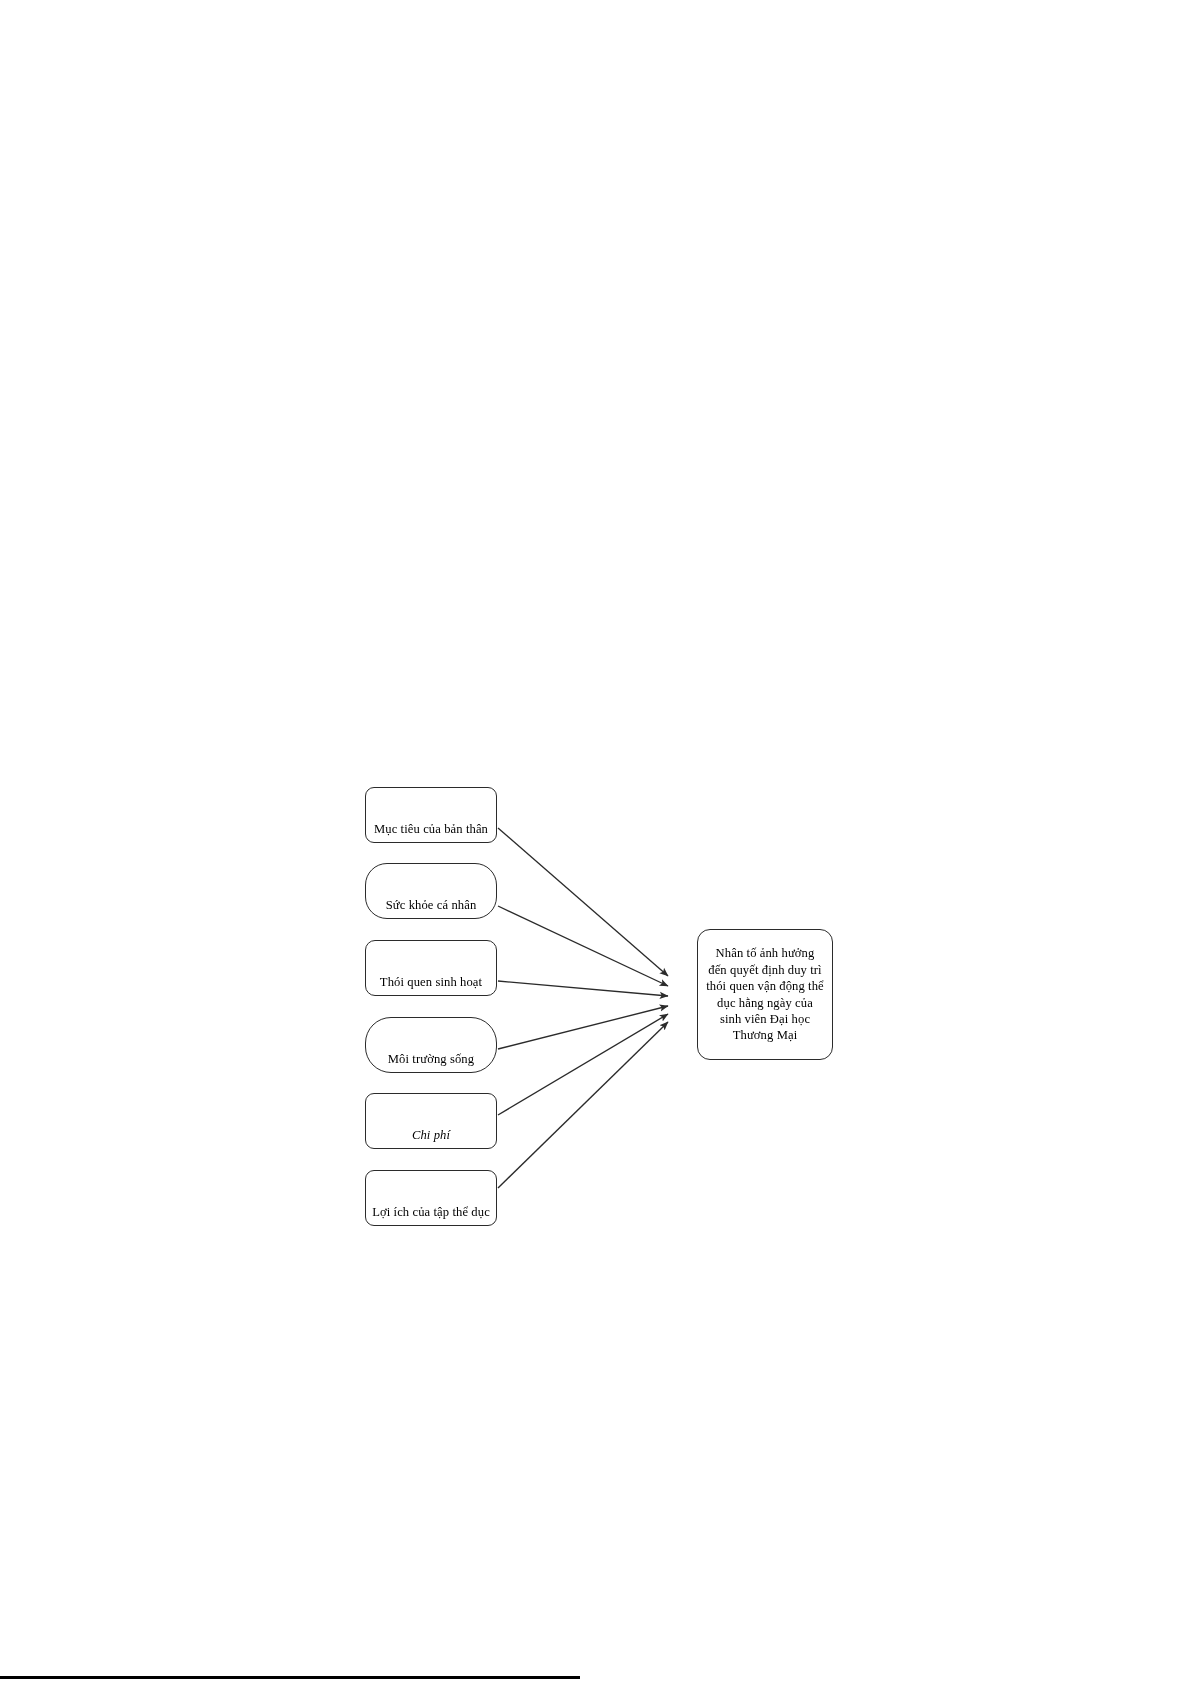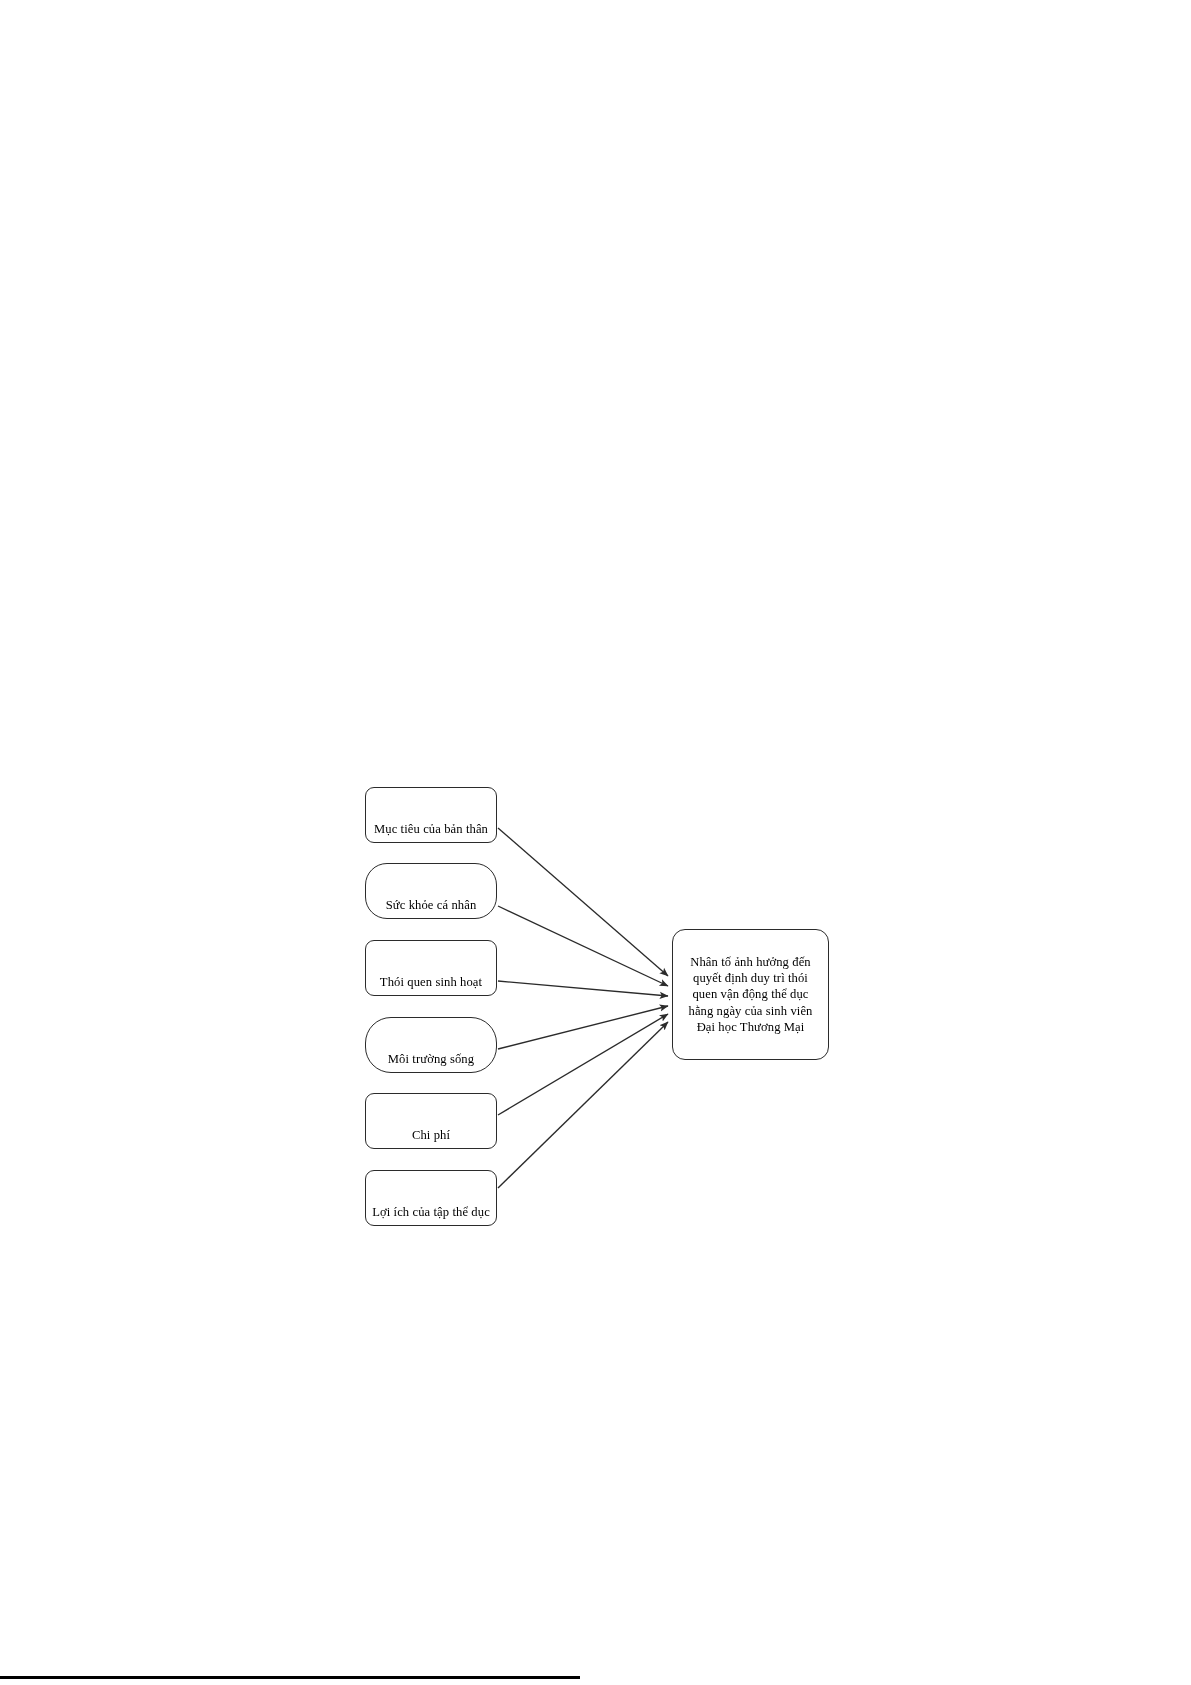--- a/index.html
+++ b/index.html
@@ -70,9 +70,9 @@
   .f5 { top: 1170px; }
 
   .outcome-node {
-    left: 672px;
+    left: 697px;
     top: 929px;
-    width: 157px;
+    width: 136px;
     height: 131px;
     font-size: 12.6px;
     border-radius: 13px;

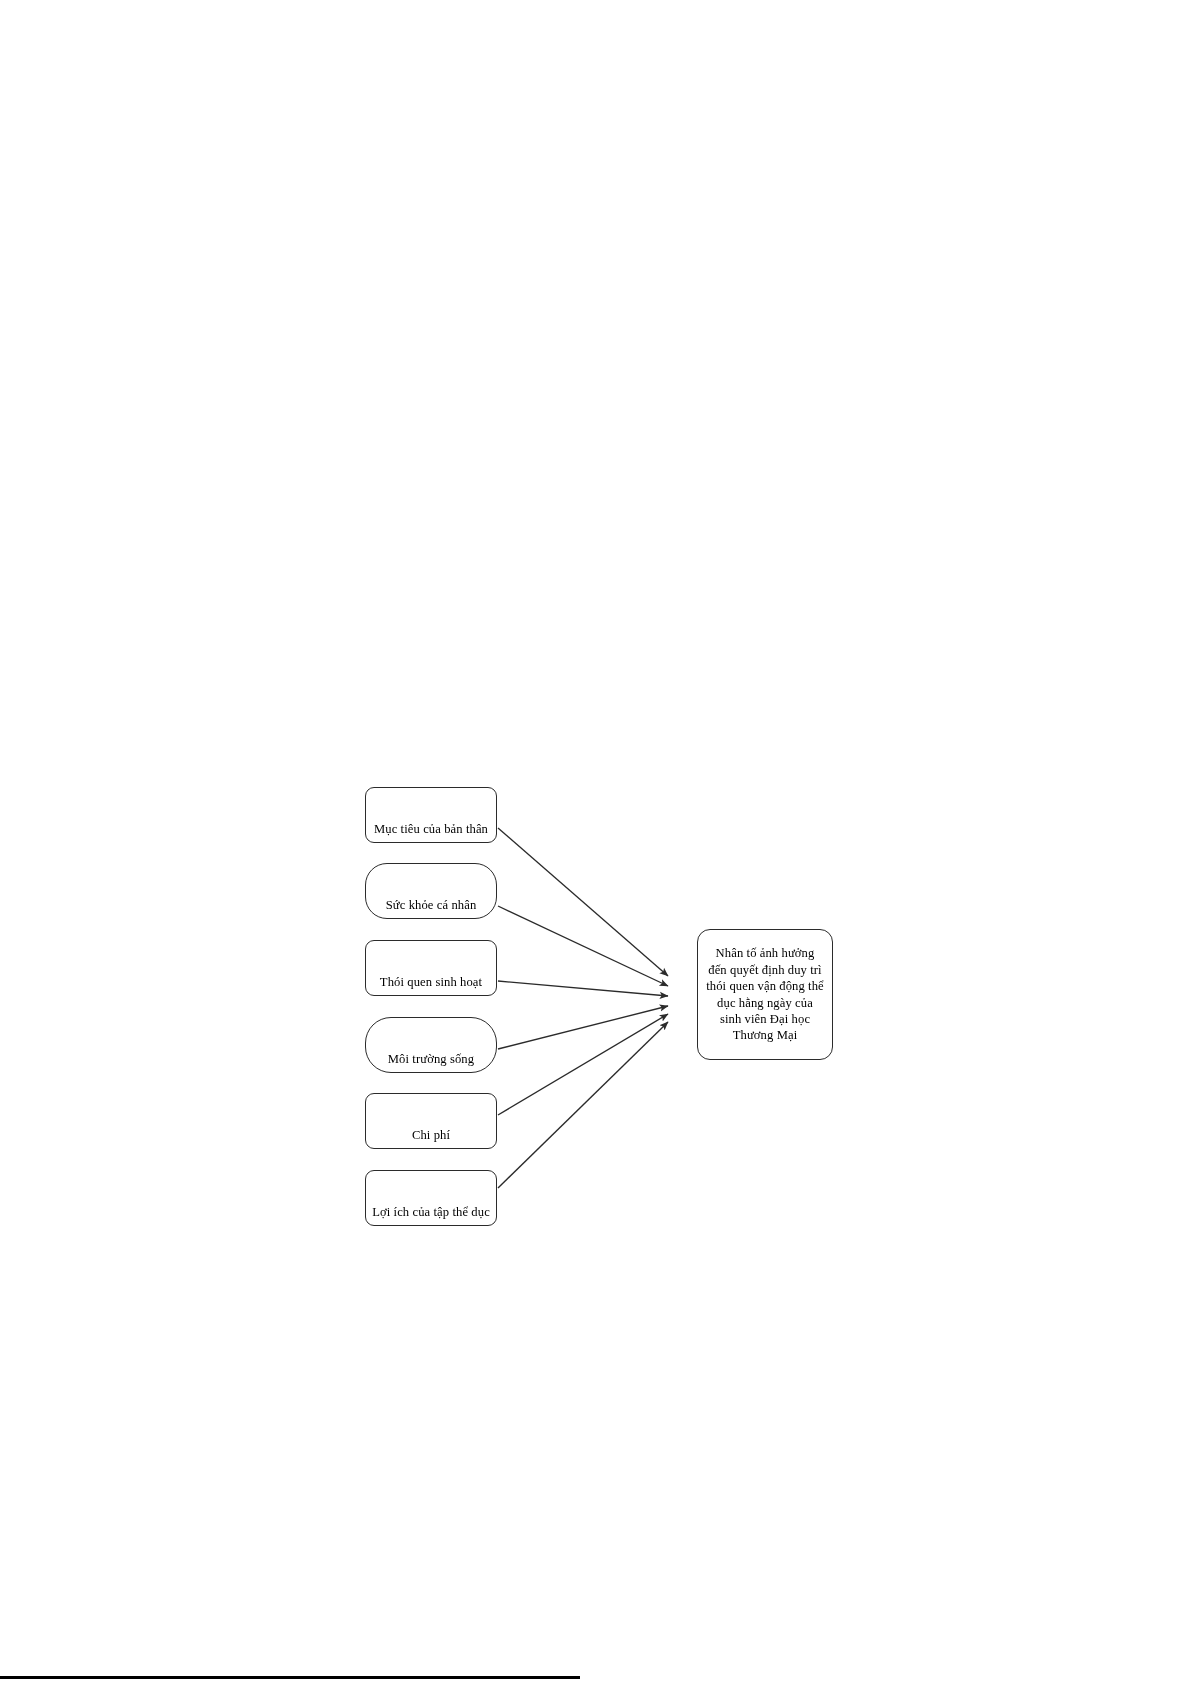--- a/index.html
+++ b/index.html
@@ -64,7 +64,7 @@
   
   .f0 { top: 787px; }
   .f1 { top: 863px; border-radius: 22px; }
-  .f2 { top: 940px; }
+  .f2 { top: 940px; border-radius: 10px; }
   .f3 { top: 1017px; border-radius: 26px; }
   .f4 { top: 1093px; }
   .f5 { top: 1170px; }

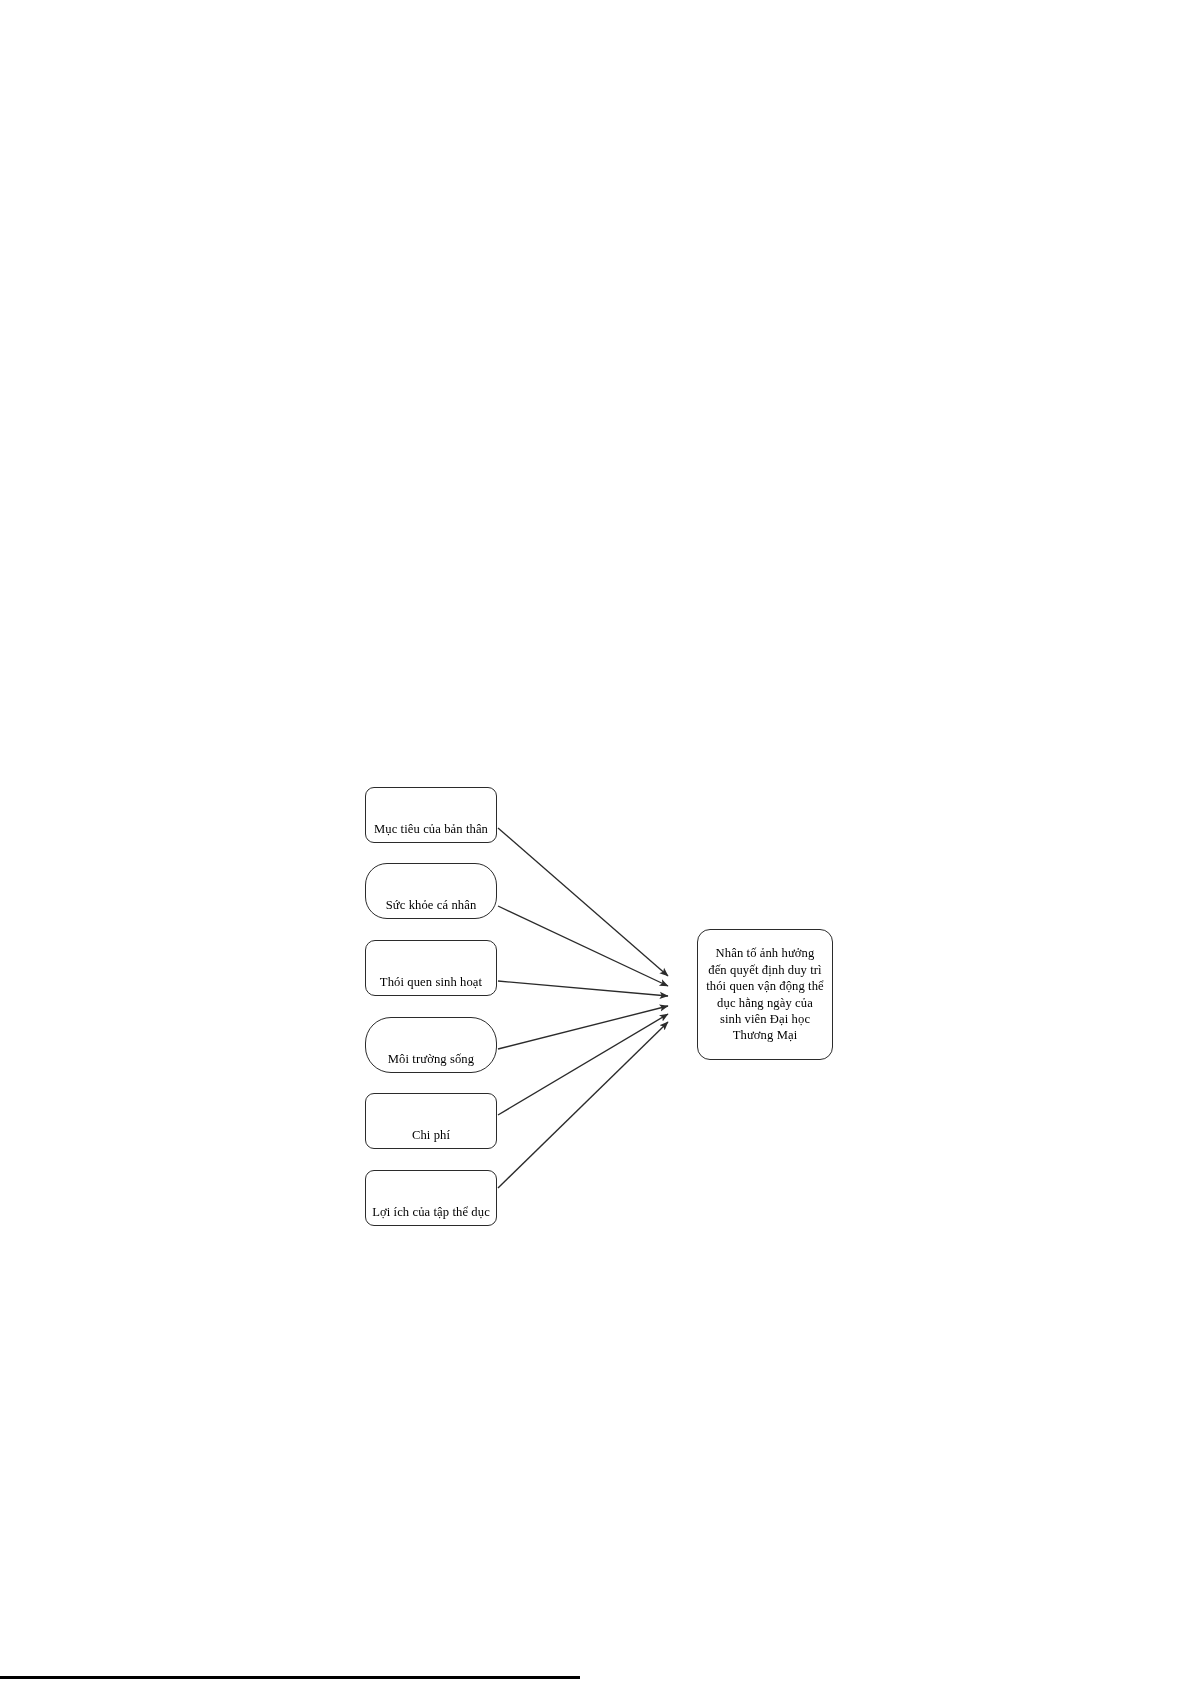--- a/index.html
+++ b/index.html
@@ -66,7 +66,7 @@
   .f1 { top: 863px; border-radius: 22px; }
   .f2 { top: 940px; border-radius: 10px; }
   .f3 { top: 1017px; border-radius: 26px; }
-  .f4 { top: 1093px; }
+  .f4 { top: 1093px; font-style: italic; }
   .f5 { top: 1170px; }
 
   .outcome-node {

